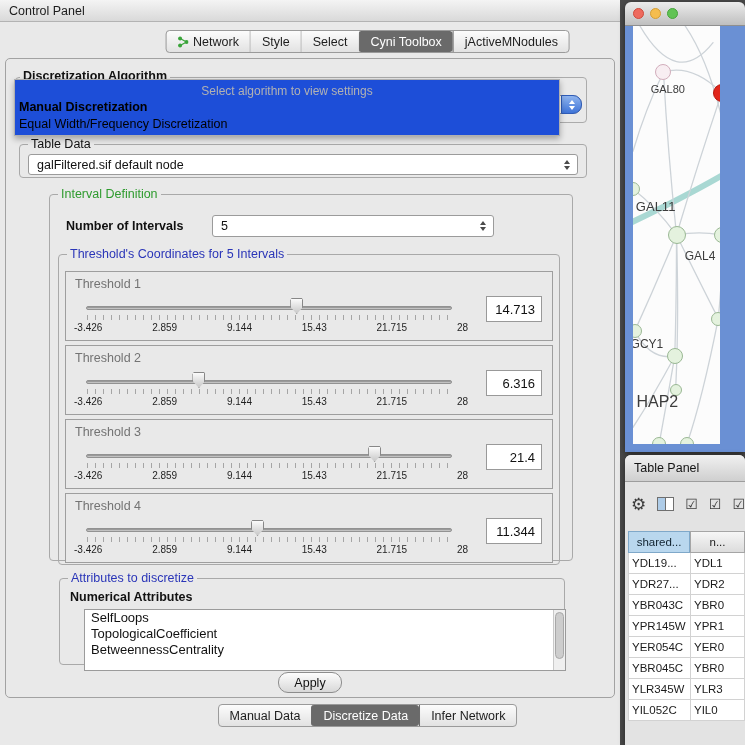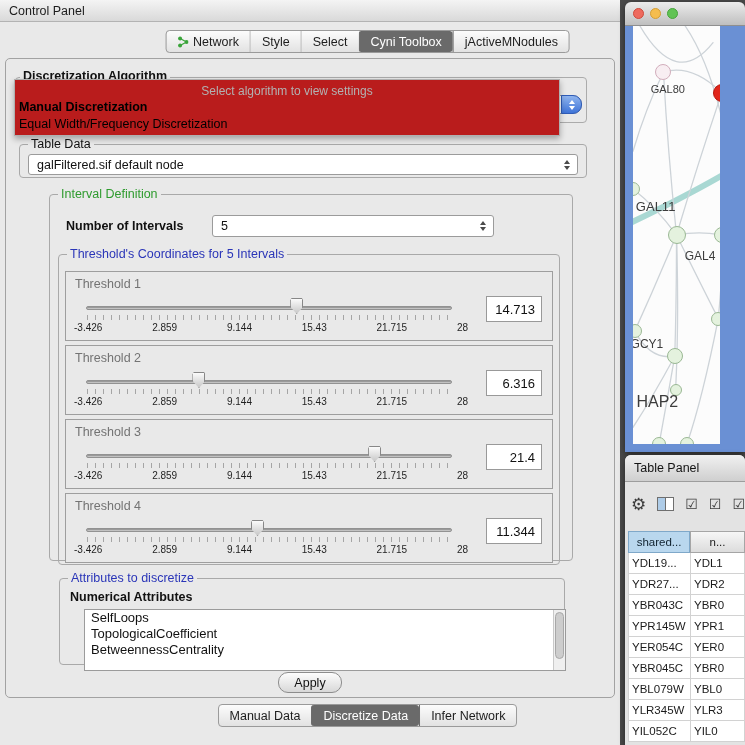--- a/index.html
+++ b/index.html
@@ -40,7 +40,7 @@
   .wtri-up { width:0; height:0; border-left:3px solid transparent; border-right:3px solid transparent; border-bottom:4px solid #fff; }
   .wtri-dn { width:0; height:0; border-left:3px solid transparent; border-right:3px solid transparent; border-top:4px solid #fff; }
 
-  .algo-popup { position:absolute; left:8px; top:20px; width:546px; height:57px; background:#b91c1c;
+  .algo-popup { position:absolute; left:8px; top:20px; width:546px; height:57px; background:#1d4ed8;
     border:1px solid #b0b0b0; box-shadow:0 3px 6px rgba(0,0,0,.3); z-index:30; padding-top:3px; }
   .popup-placeholder { text-align:center; font-size:12px; color:#b2b2b2; height:16px; line-height:16px; }
   .popup-item { font-size:12.5px; color:#000; height:17px; line-height:17px; padding-left:4px; }

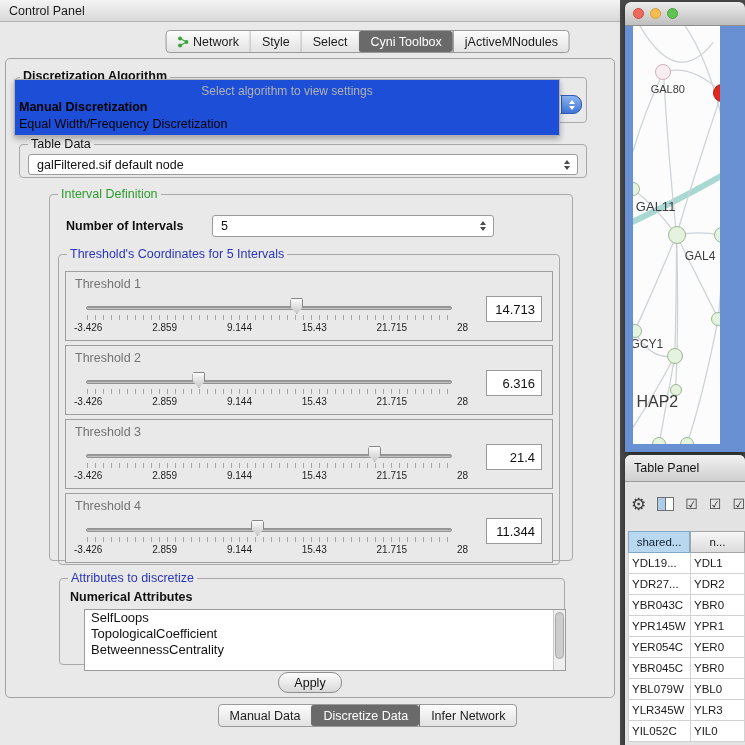--- a/index.html
+++ b/index.html
@@ -408,10 +408,6 @@
               <div class="tcell">YBR0</div>
             </div>
             <div class="trow">
-              <div class="tcell">YBL079W</div>
-              <div class="tcell">YBL0</div>
-            </div>
-            <div class="trow">
               <div class="tcell">YLR345W</div>
               <div class="tcell">YLR3</div>
             </div>

